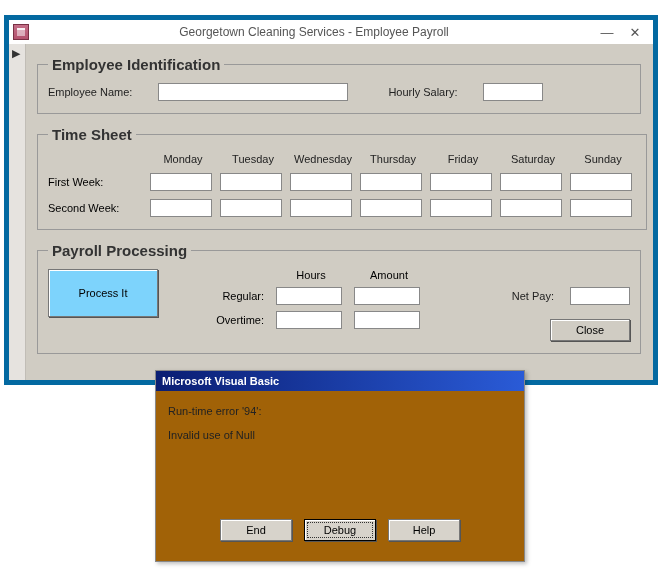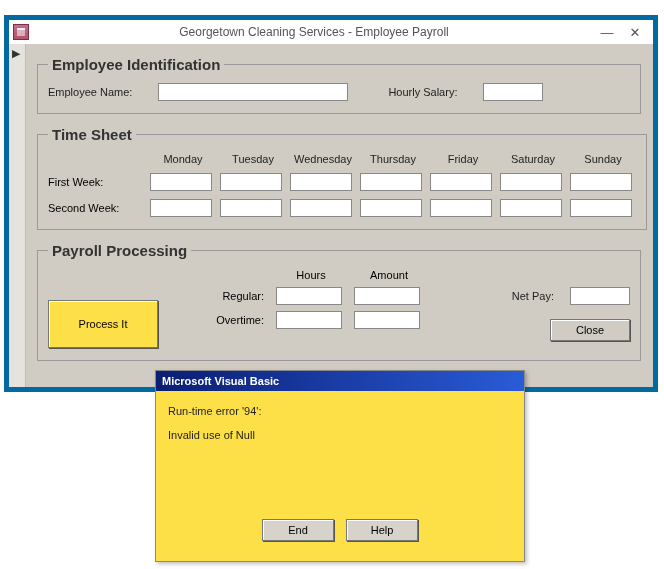--- a/index.html
+++ b/index.html
@@ -121,12 +121,11 @@
   .process-btn {
     width: 110px;
     height: 48px;
-    background:#fde047;
+    background:#7dd3fc;
     border:1px solid #777;
     box-shadow: 1px 1px 0 #fff inset, 1px 1px 0 #555;
     cursor:pointer;
     font-size:11px;
-    margin-top:31px;
   }
   .pgrid {
     display:grid;

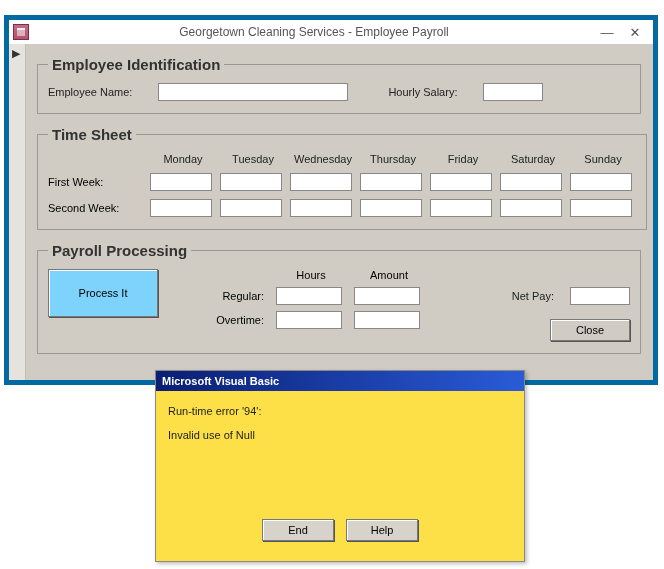--- a/index.html
+++ b/index.html
@@ -166,7 +166,7 @@
     width: 370px;
     height: 192px;
     border:1px solid #888;
-    background:#fde047;
+    background:#a16207;
     box-shadow: 2px 2px 4px rgba(0,0,0,0.25);
     box-sizing:border-box;
   }

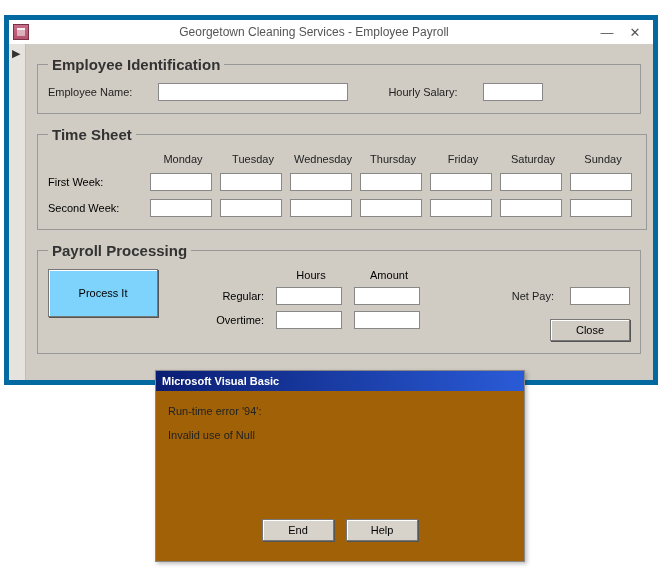--- a/index.html
+++ b/index.html
@@ -320,6 +320,7 @@
   </div>
   <div class="vb-btns">
     <button class="vb-btn">End</button>
+    <button class="vb-btn default">Debug</button>
     <button class="vb-btn">Help</button>
   </div>
 </div>

